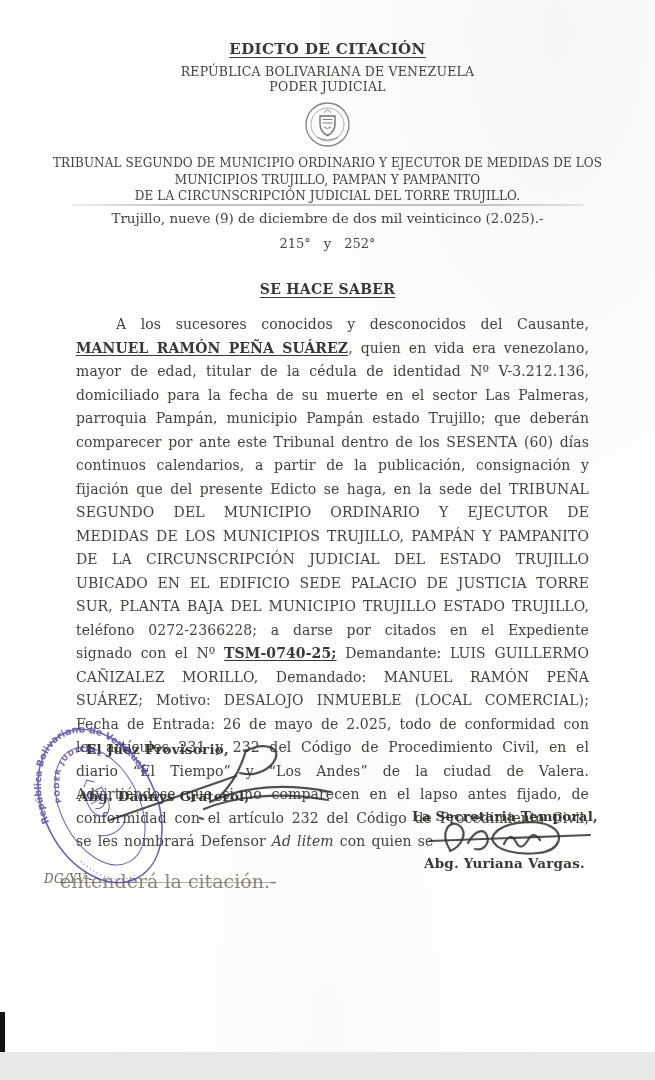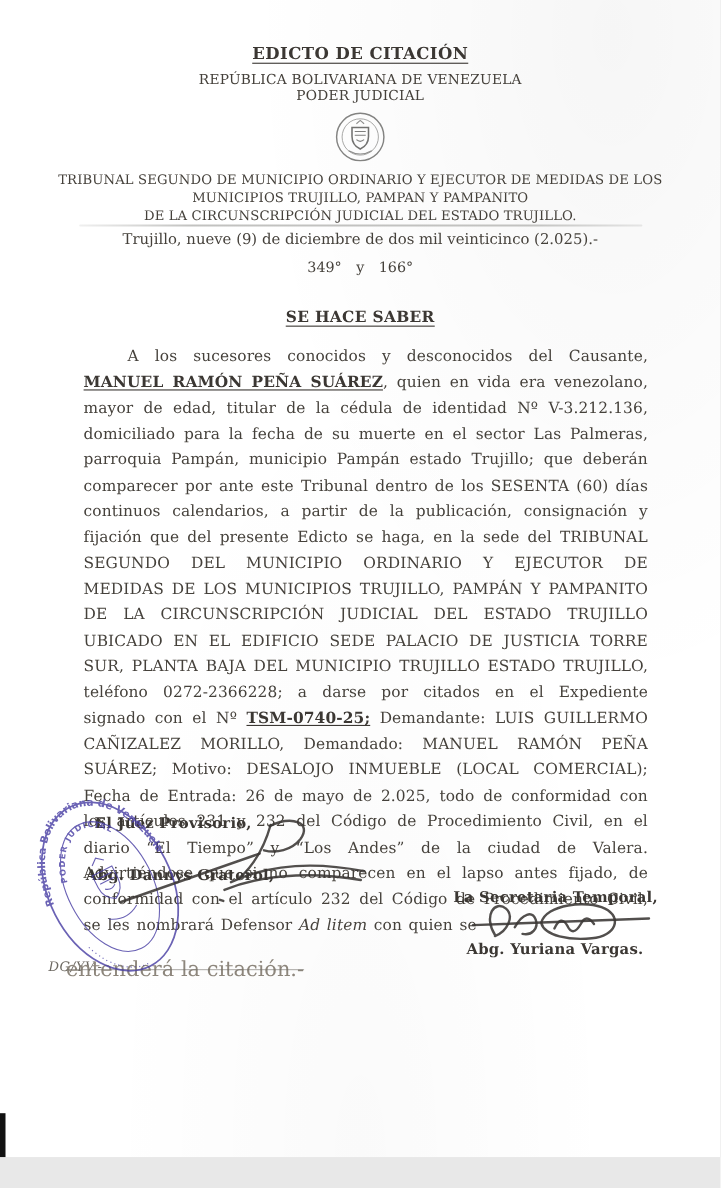--- a/index.html
+++ b/index.html
@@ -94,7 +94,7 @@
   <div class="abs centered tribunal">
     <div>TRIBUNAL SEGUNDO DE MUNICIPIO ORDINARIO Y EJECUTOR DE MEDIDAS DE LOS</div>
     <div>MUNICIPIOS TRUJILLO, PAMPAN Y PAMPANITO</div>
-    <div>DE LA CIRCUNSCRIPCIÓN JUDICIAL DEL ESTADO TRUJILLO.</div>
+    <div>DE LA CIRCUNSCRIPCIÓN JUDICIAL DEL TORRE TRUJILLO.</div>
   </div>
 
   <div class="abs rule"></div>

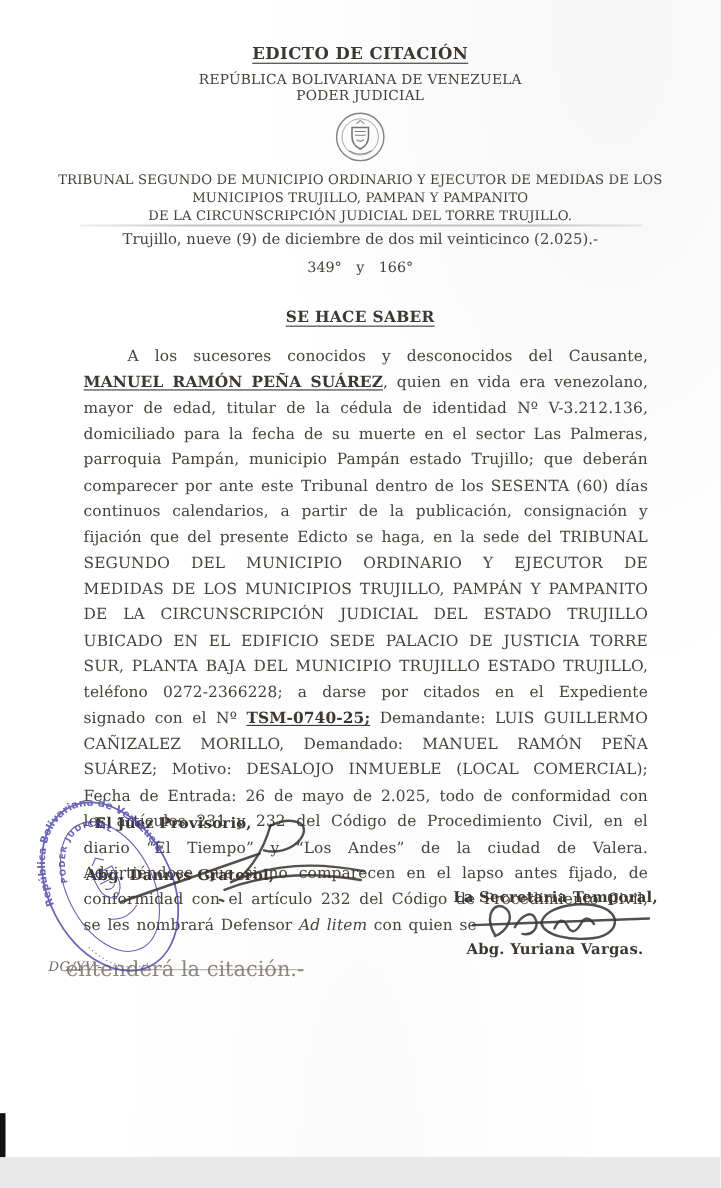--- a/index.html
+++ b/index.html
@@ -100,7 +100,7 @@
   <div class="abs rule"></div>
 
   <div class="abs centered dateline">Trujillo, nueve (9) de diciembre de dos mil veinticinco (2.025).-</div>
-  <div class="abs centered years">349° y 166°</div>
+  <div class="abs centered years">215° y 252°</div>
 
   <div class="abs centered notice-heading">SE HACE SABER</div>
 

